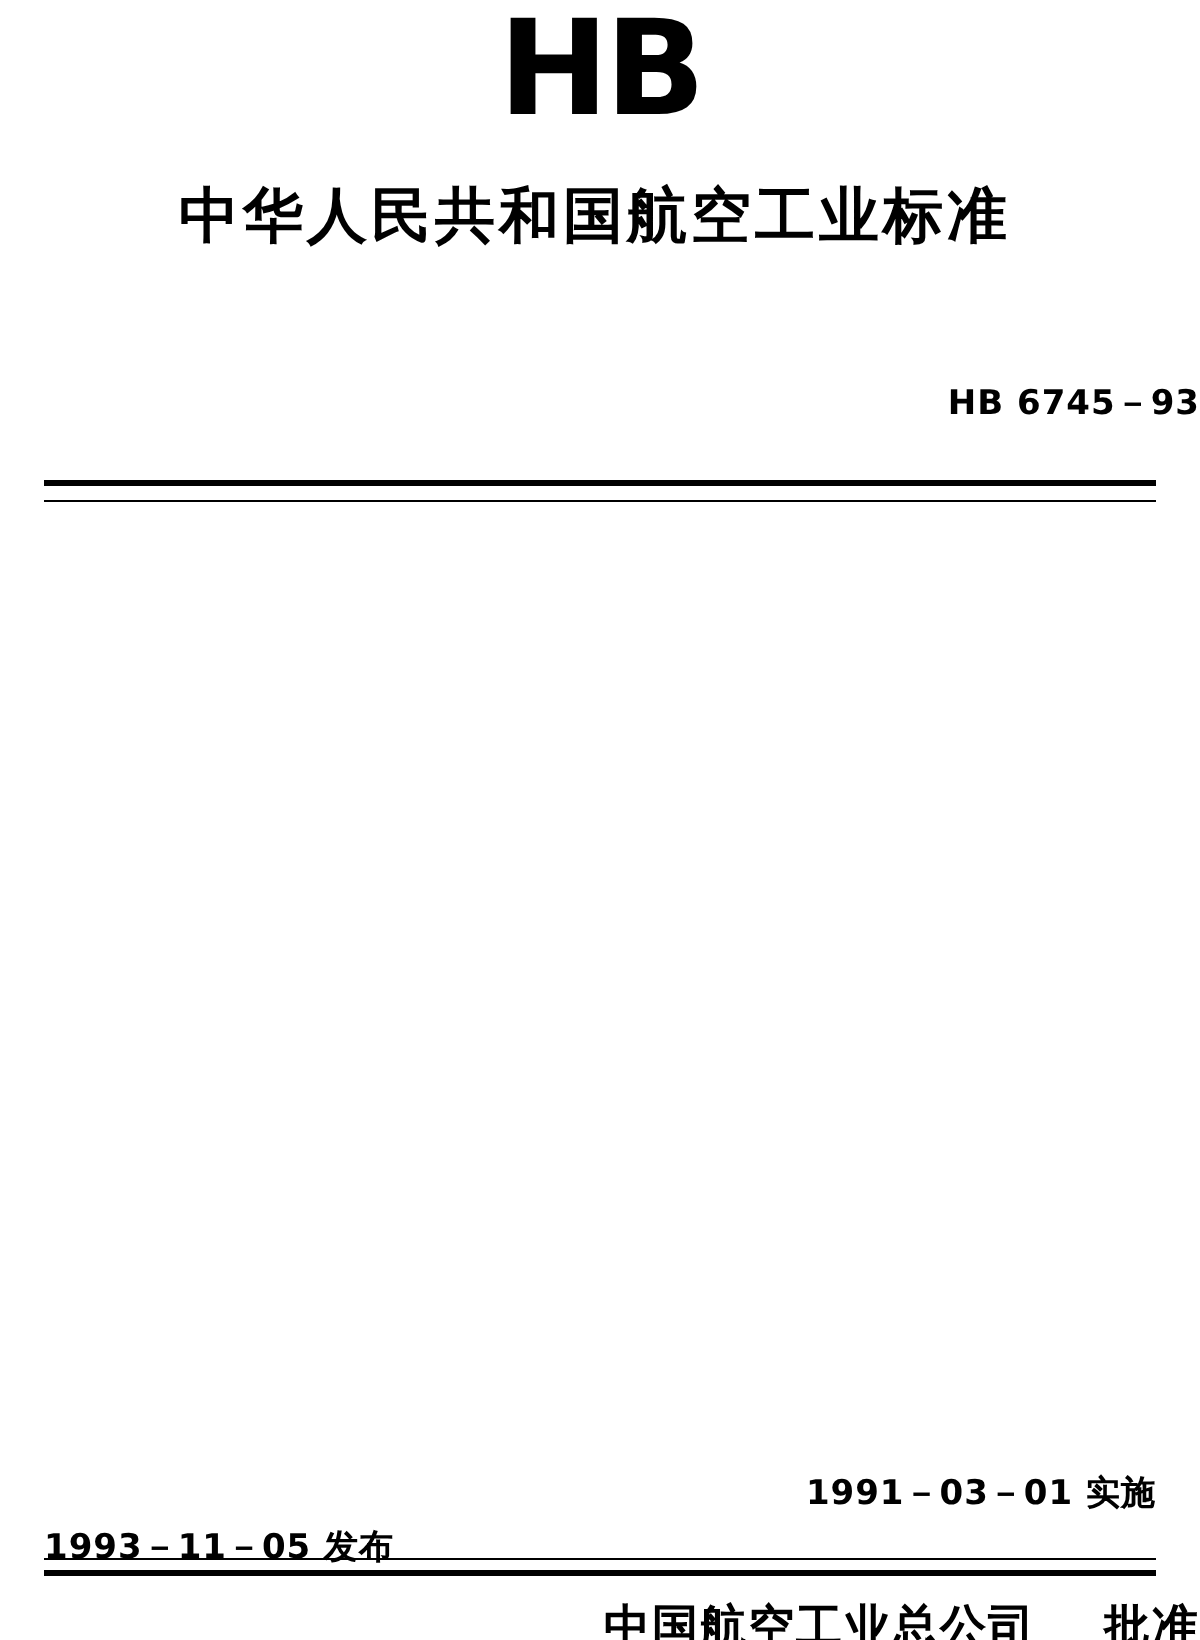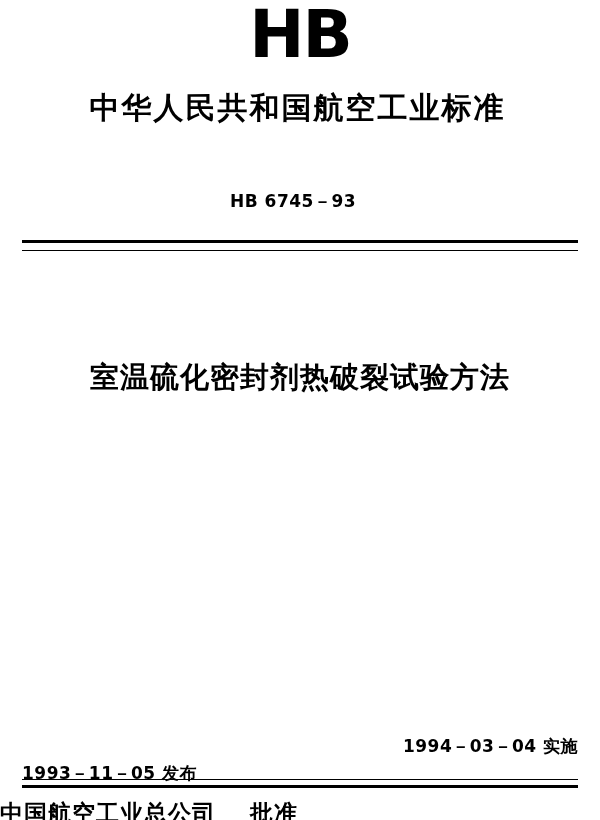--- a/index.html
+++ b/index.html
@@ -59,7 +59,7 @@
     top: 190px;
     left: 0;
     width: 600px;
-    text-align: left;
+    text-align: right;
     font-family: "DejaVu Sans", "Liberation Sans", sans-serif;
     font-weight: bold;
     font-size: 17px;

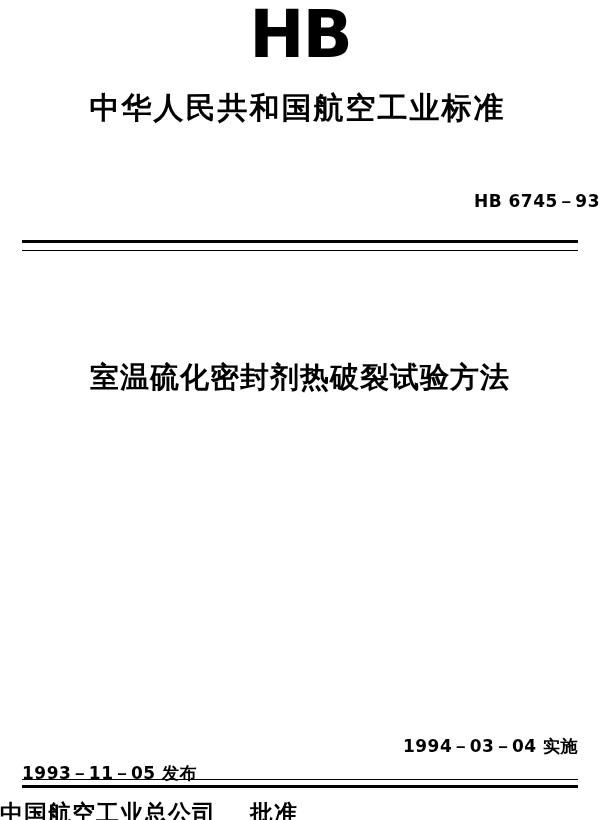--- a/index.html
+++ b/index.html
@@ -182,7 +182,6 @@
   <div class="rule-thick"></div>
   <div class="rule-thin"></div>
 
-  <div class="doc-title">室温硫化密封剂热破裂试验方法</div>
 
   <div class="date-row">
     <div class="date-issue">1993－11－05 发布</div>

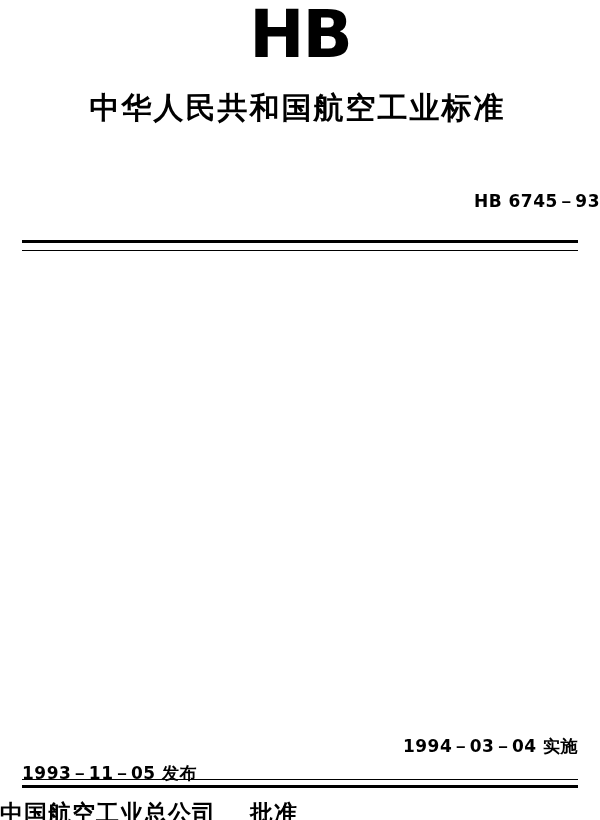--- a/index.html
+++ b/index.html
@@ -185,7 +185,7 @@
 
   <div class="date-row">
     <div class="date-issue">1993－11－05 发布</div>
-    <div class="date-effective">1994－03－04 实施</div>
+    <div class="date-effective">1991－03－01 实施</div>
   </div>
 
   <div class="rule-bottom-thin"></div>

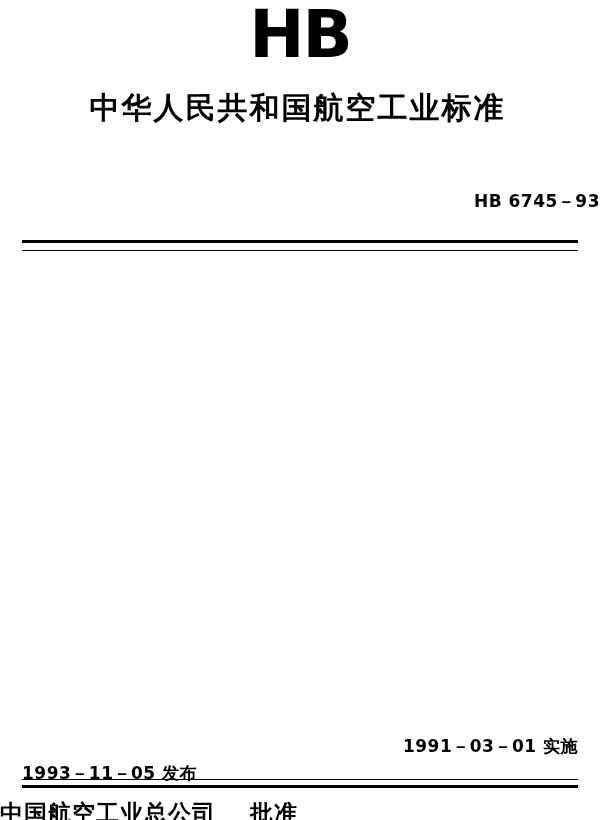--- a/index.html
+++ b/index.html
@@ -156,7 +156,7 @@
     top: 798px;
     left: 0;
     width: 600px;
-    text-align: left;
+    text-align: right;
     font-family: Liberation Sans, sans-serif;
     font-weight: bold;
     font-size: 23px;

